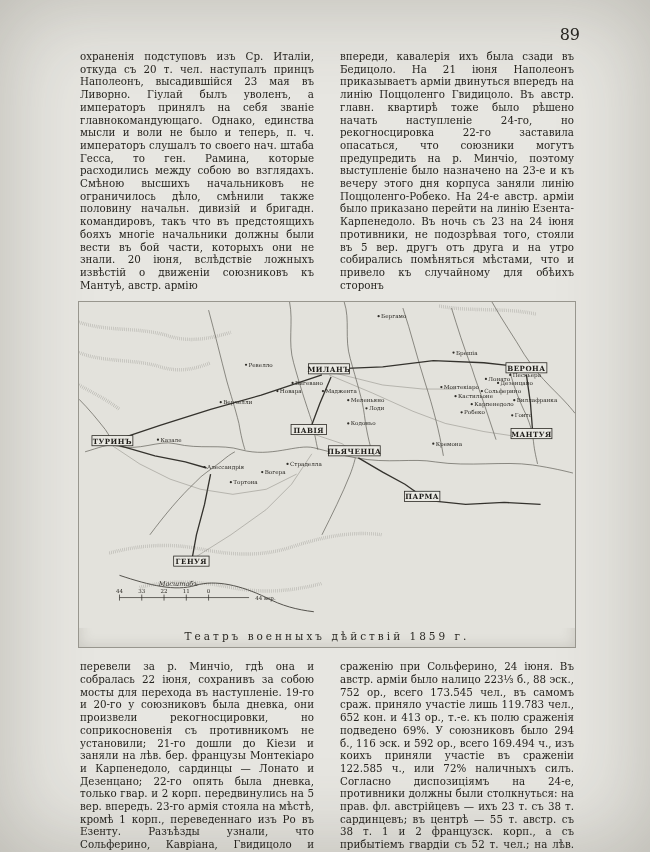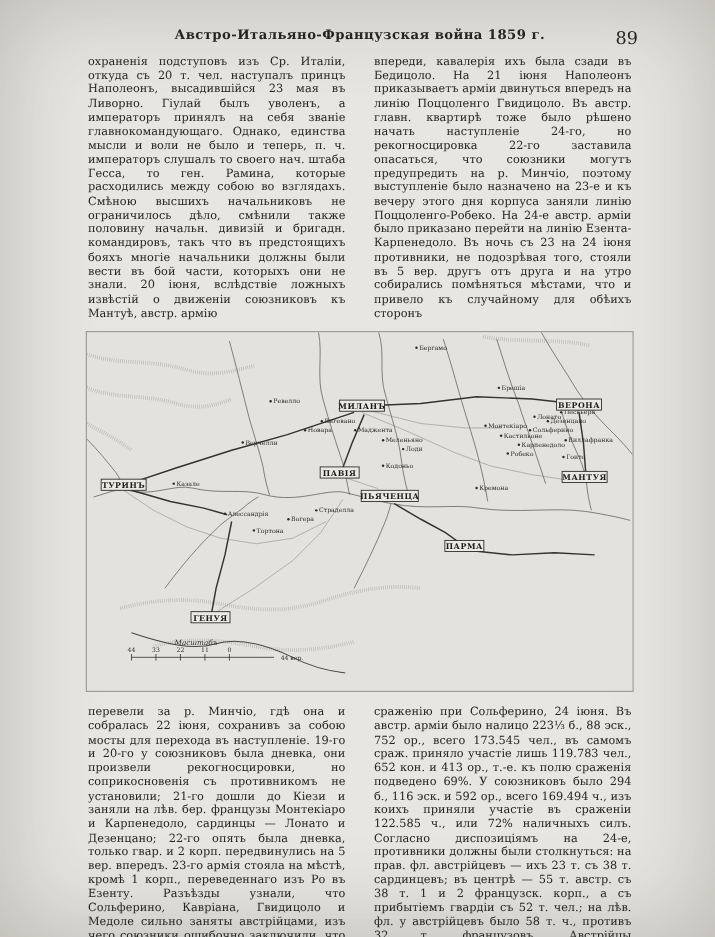--- a/index.html
+++ b/index.html
@@ -63,7 +63,6 @@
 <div class="page">
 
   <div class="header">
-    <div class="title">Австро-Итальяно-Французская война 1859 г.</div>
     <div class="pgnum">89</div>
   </div>
 

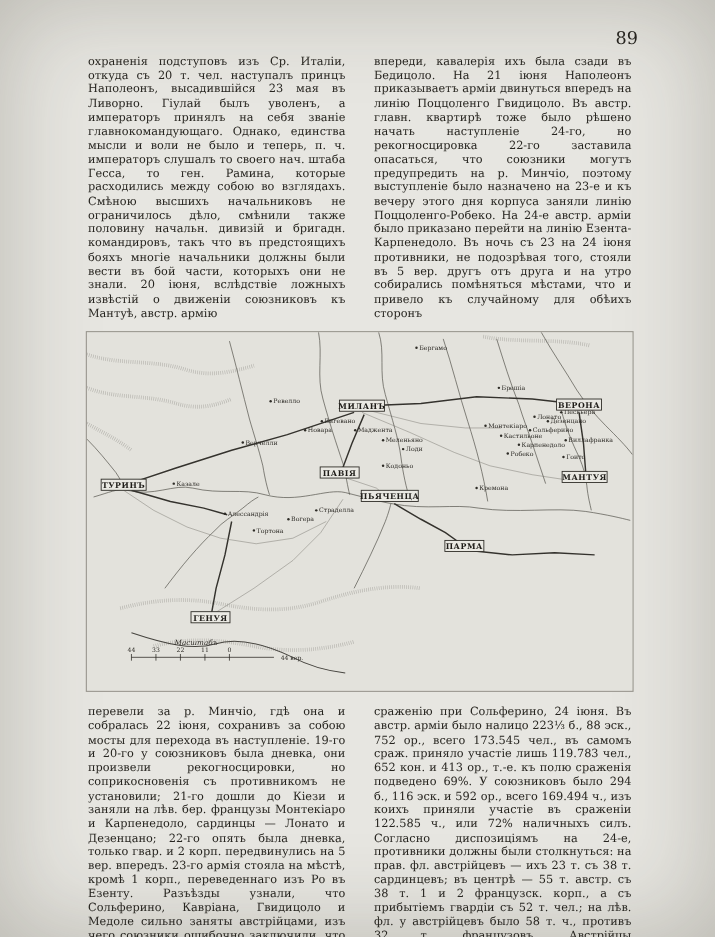--- a/index.html
+++ b/index.html
@@ -200,6 +200,7 @@
         <text x="128" y="287" text-anchor="middle" class="scale-num">0</text>
         <text x="174" y="294" class="scale-num">44 вер.</text>
       </svg>
+    <figcaption>Театръ военныхъ дѣйствій 1859 г.</figcaption>
   </figure>
 
   <div class="cols bottom">

